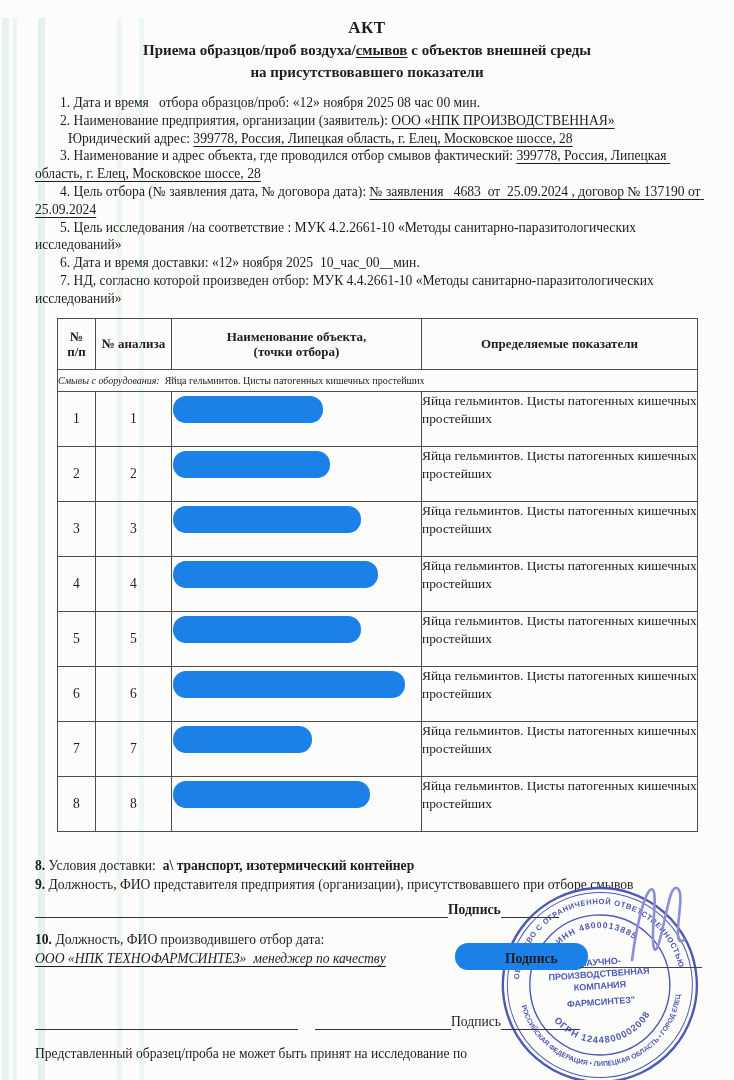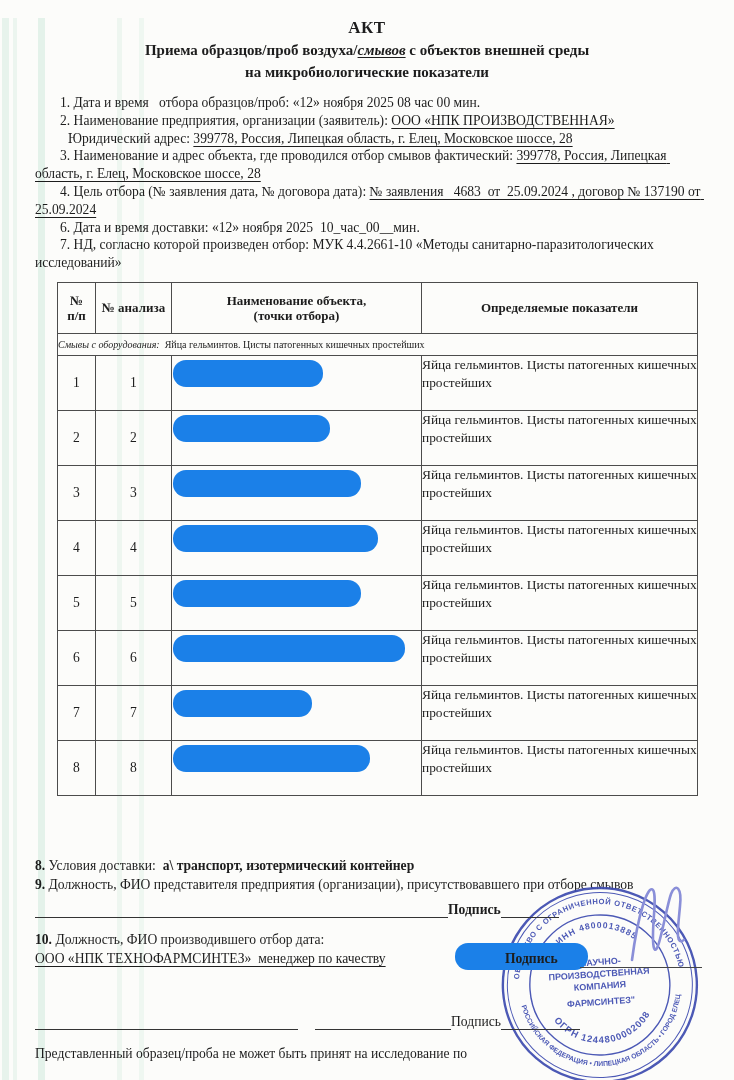--- a/index.html
+++ b/index.html
@@ -16,7 +16,7 @@
   .hdr{margin-top:18px;text-align:center;line-height:20px;}
   .hdr .t1{font-size:17px;font-weight:bold;letter-spacing:0.5px;}
   .hdr .t2{font-size:15px;font-weight:bold;margin-top:2px;}
-  .uline-text{text-decoration:underline;text-underline-offset:2px;font-style:italic;}
+  .uline-text{text-decoration:underline;text-underline-offset:2px;}
   
   .list{margin:12px 4px 0 35px;width:668px;font-size:13.6px;line-height:17.8px;}
   .item{white-space:pre-wrap;text-indent:25px;}

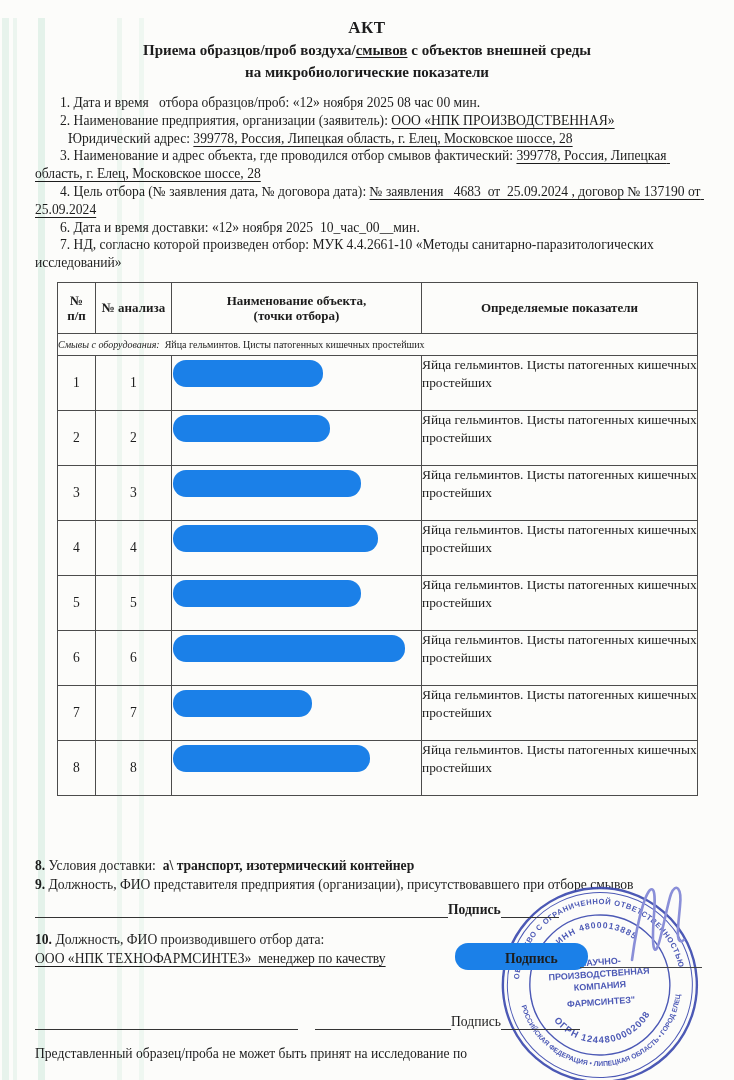--- a/index.html
+++ b/index.html
@@ -62,7 +62,7 @@
     <div class="hdr">
       <div class="t1">АКТ</div>
       <div class="t2"><span>Приема образцов/проб воздуха/</span><span class="uline-text">смывов</span><span> с объектов внешней среды</span></div>
-      <div class="t2">на микробиологические показатели</div>
+      <div class="t2">на присутствовавшего показатели</div>
     </div>
 
     <div class="list">

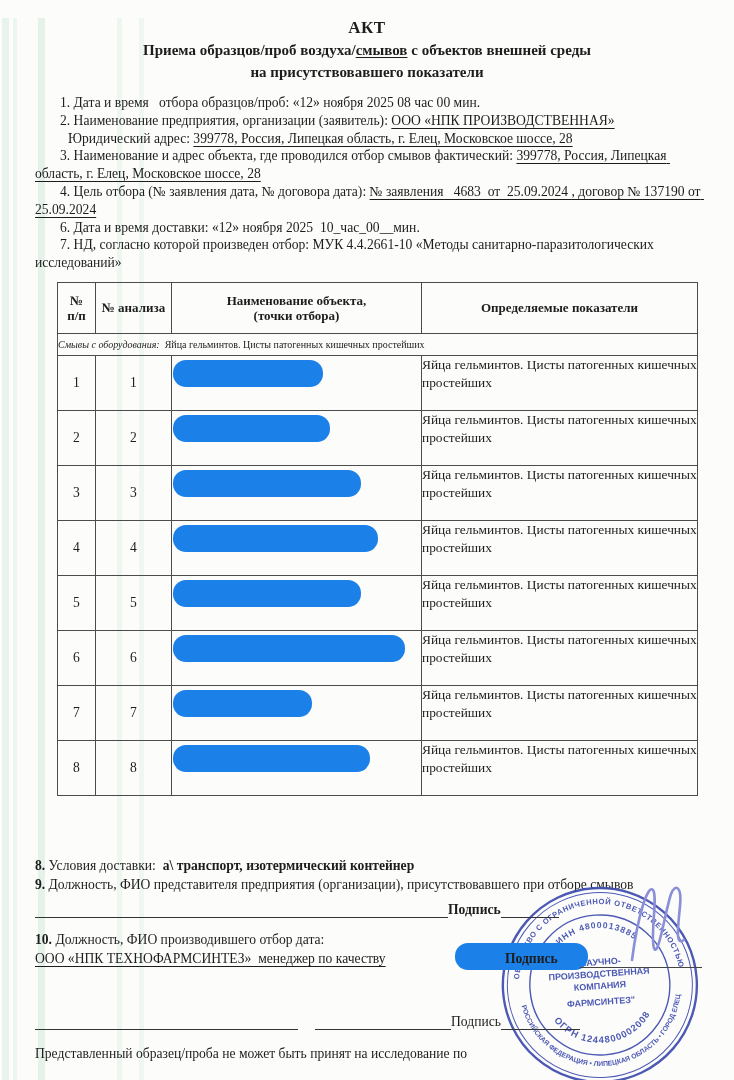--- a/index.html
+++ b/index.html
@@ -71,6 +71,7 @@
       <div class="subline"><span>Юридический адрес: </span><span class="uval">399778, Россия, Липецкая область, г. Елец, Московское шоссе, 28</span></div>
       <div class="item"><span>3. Наименование и адрес объекта, где проводился отбор смывов фактический: </span><span class="uval">399778, Россия, Липецкая область, г. Елец, Московское шоссе, 28</span></div>
       <div class="item"><span>4. Цель отбора (№ заявления дата, № договора дата): </span><span class="uval">№ заявления   4683  от  25.09.2024 , договор № 137190 от 25.09.2024</span></div>
+      <div class="item">5. Цель исследования /на соответствие : МУК 4.2.2661-10 «Методы санитарно-паразитологических исследований»</div>
       <div class="item">6. Дата и время доставки: «12» ноября 2025  10_час_00__мин.</div>
       <div class="item">7. НД, согласно которой произведен отбор: МУК 4.4.2661-10 «Методы санитарно-паразитологических исследований»</div>
     </div>

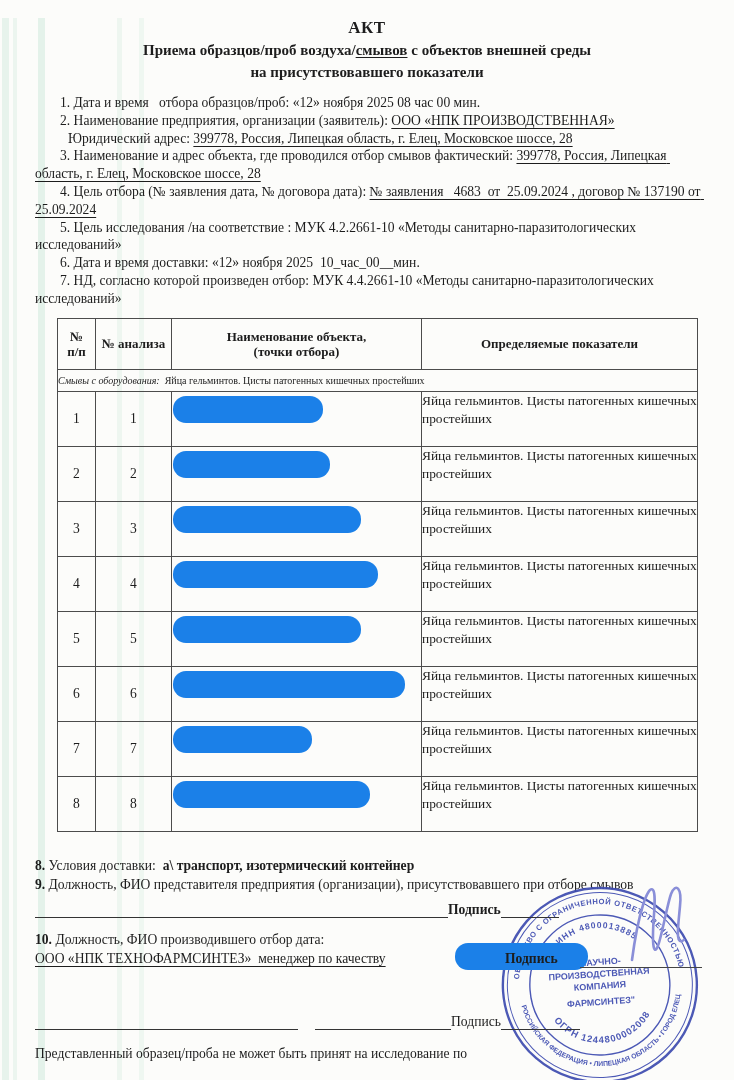--- a/index.html
+++ b/index.html
@@ -202,7 +202,7 @@
       <div class="fabs over" style="left:35px;top:46px;"><span class="ul-seg" style="width:413px"></span><span class="b">Подпись</span><span class="ul-seg" style="width:58px"></span></div>
 
       <div class="fabs" style="left:35px;top:76px;"><span class="b">10.</span><span> Должность, ФИО производившего отбор дата:</span></div>
-      <div class="fabs over" style="left:35px;top:95px;"><span class="uval" style="display:inline-block;width:420px;">ООО «НПК ТЕХНОФАРМСИНТЕЗ»  менеджер по качеству</span></div>
+      <div class="fabs over" style="left:35px;top:95px;"><span class="uval" style="display:inline-block;width:420px;font-style:italic;">ООО «НПК ТЕХНОФАРМСИНТЕЗ»  менеджер по качеству</span></div>
       <div class="redact-f"></div>
       <div class="fabs over b" style="left:505px;top:95px;">Подпись</div>
       <div class="under-stamp-line"></div>

